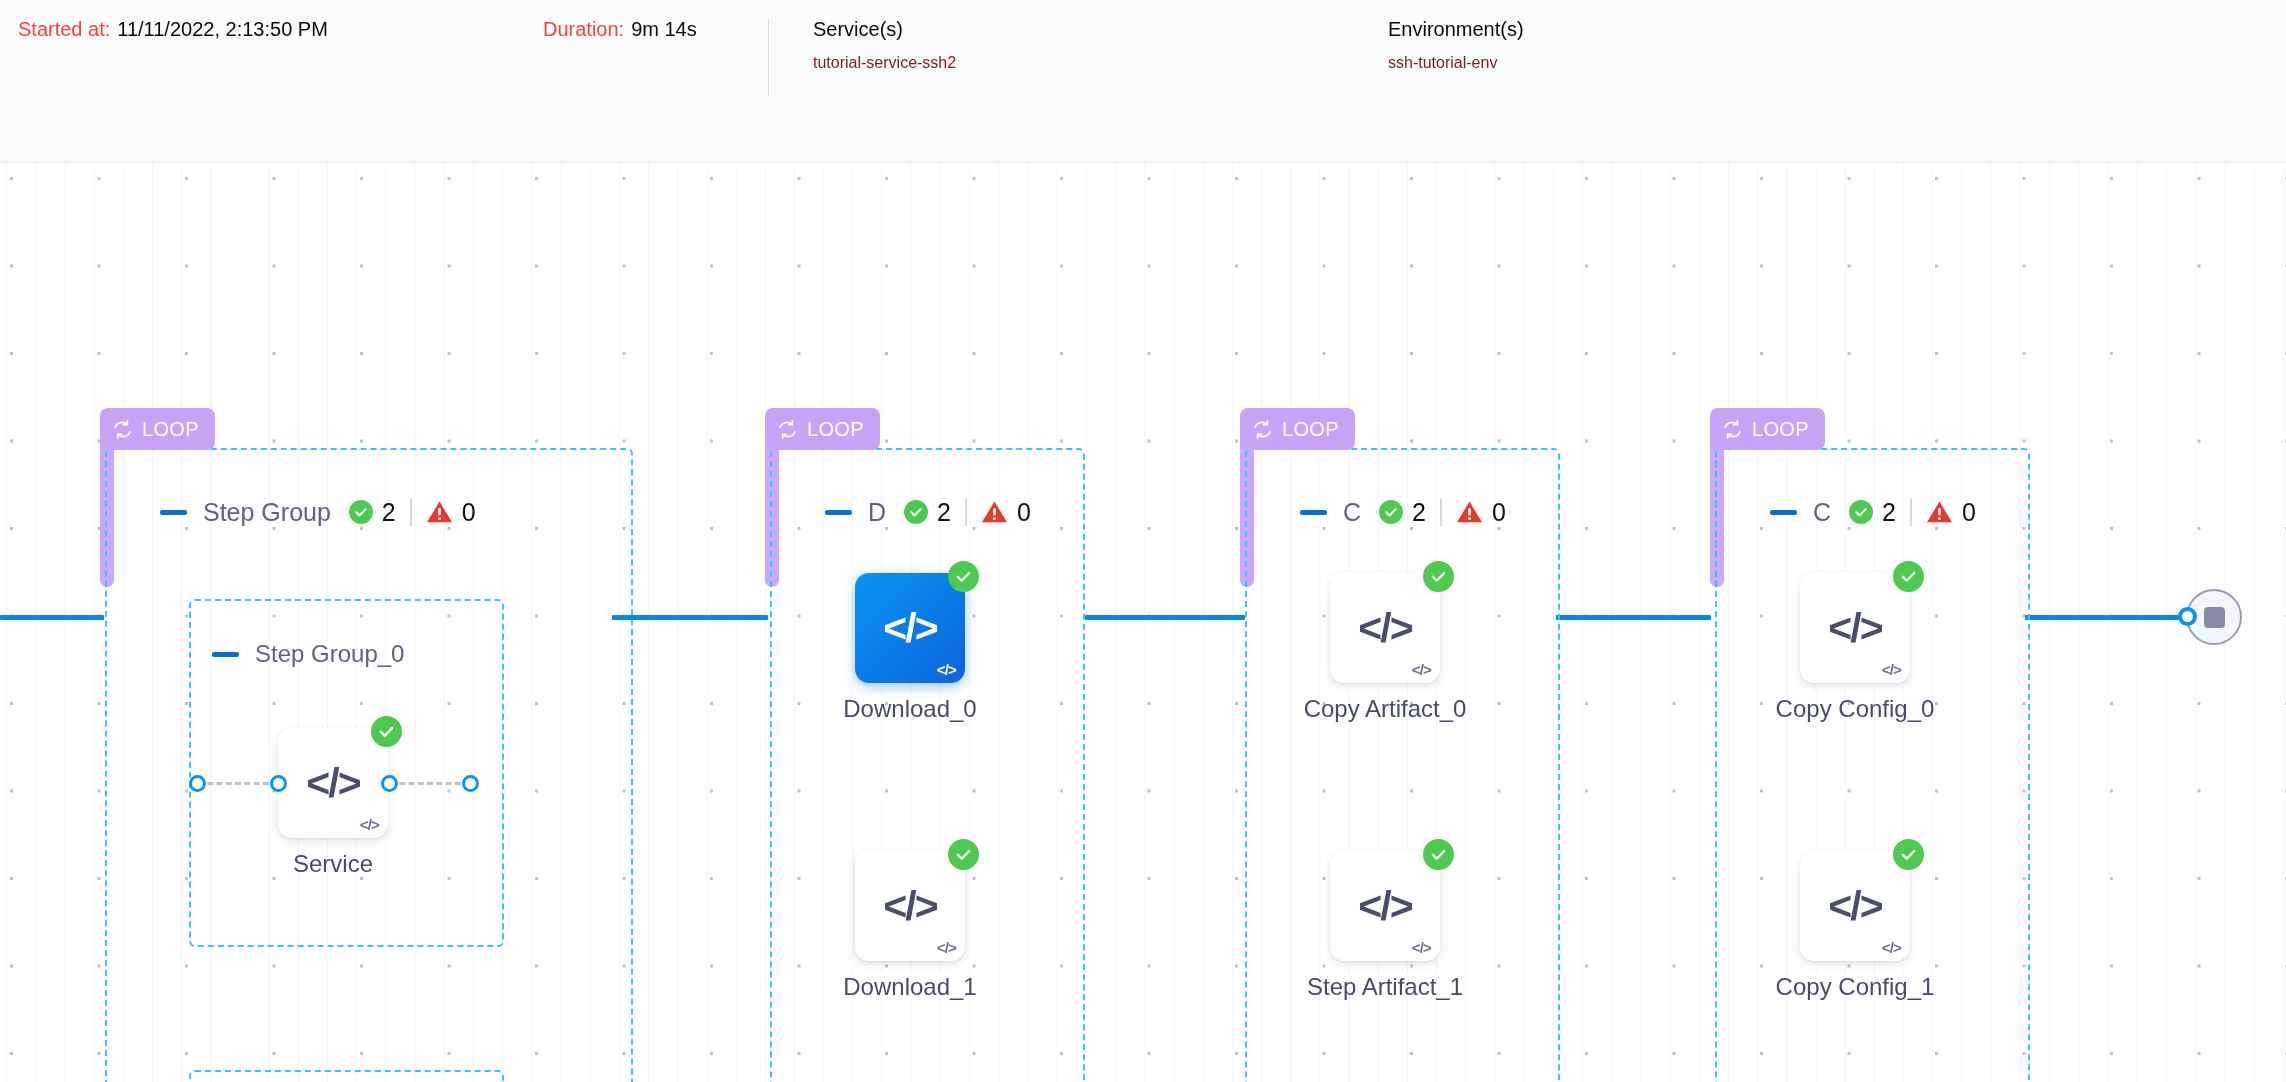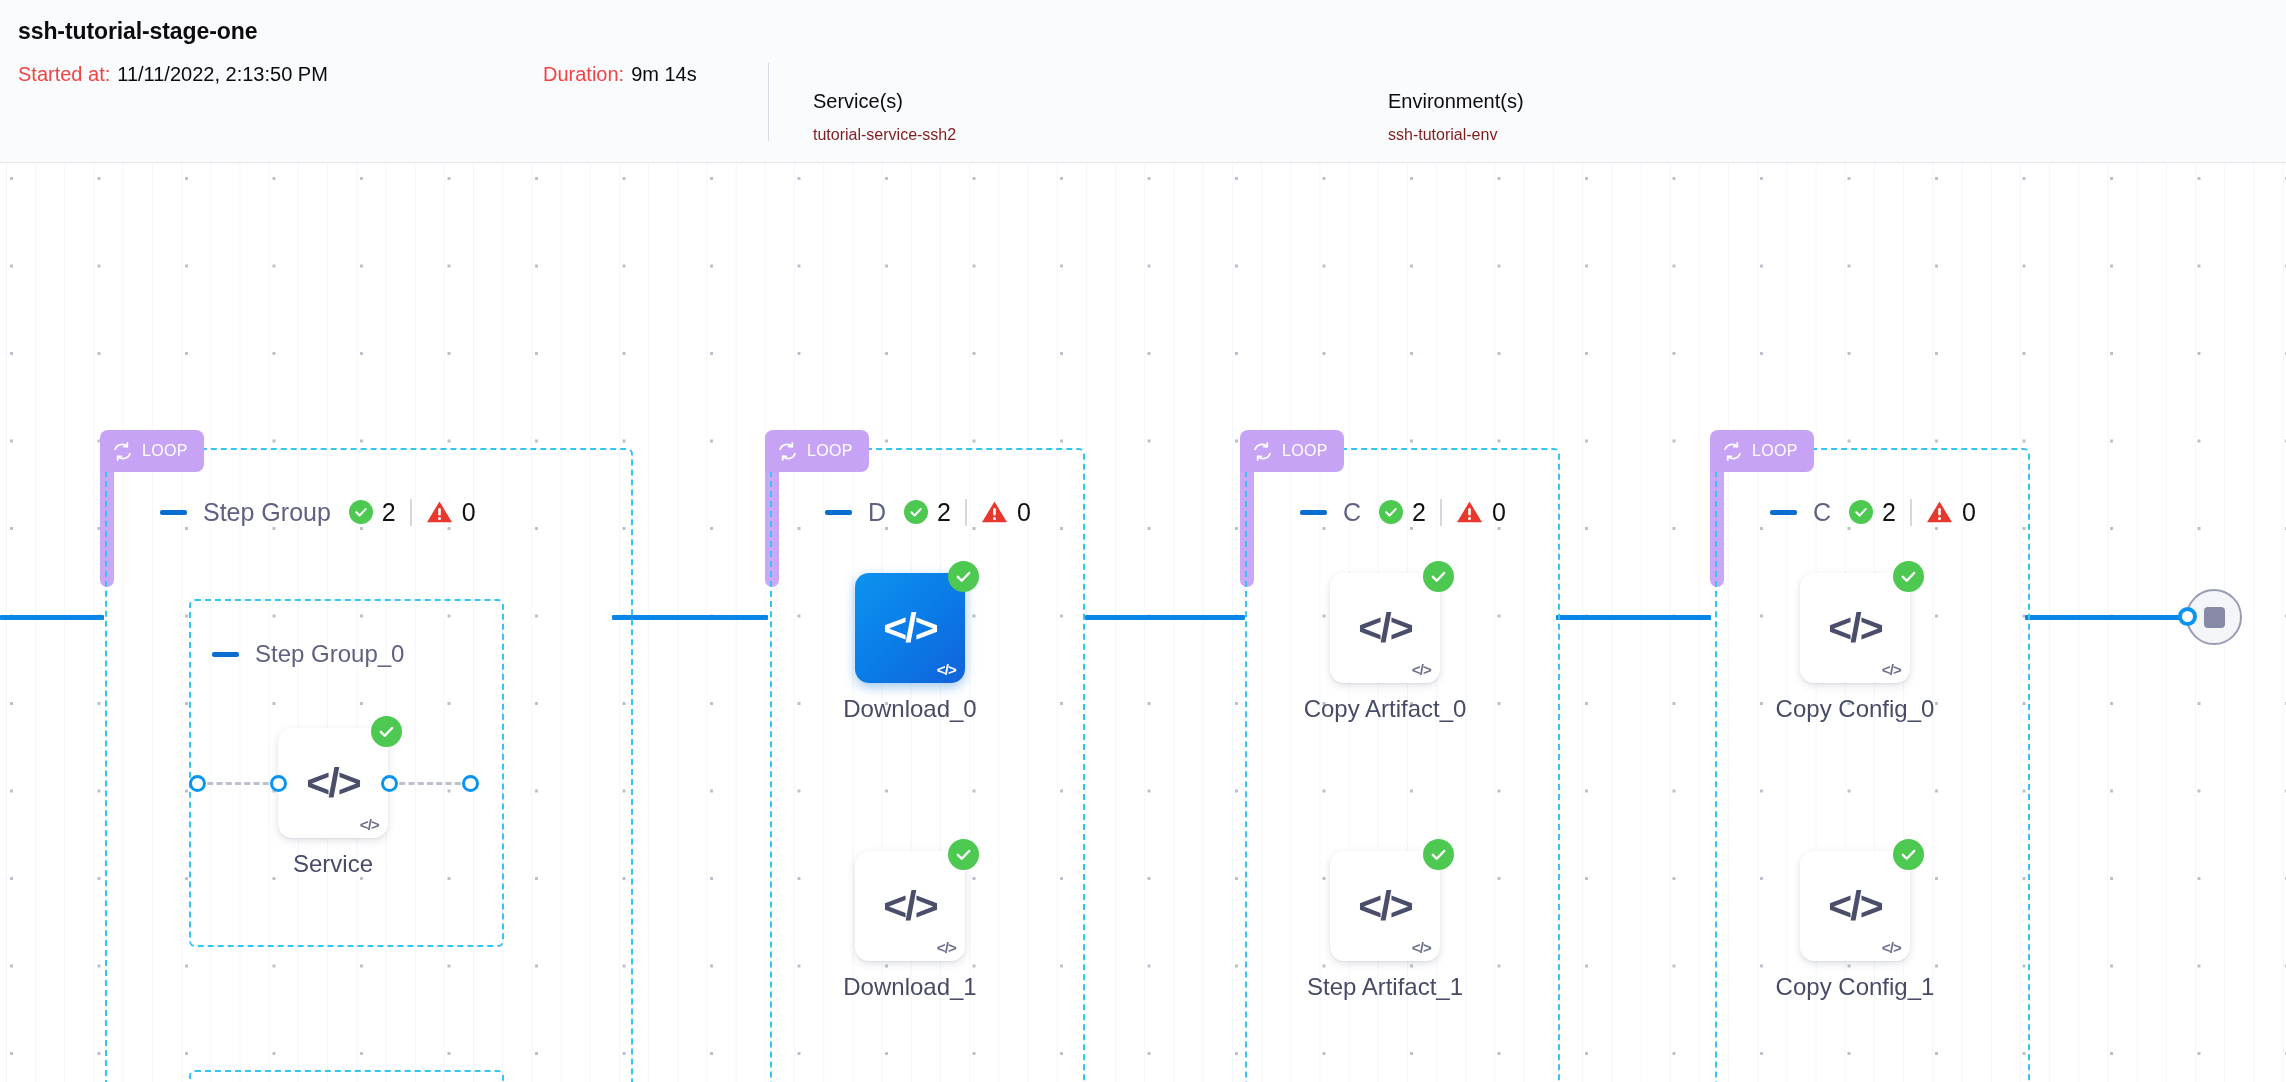--- a/index.html
+++ b/index.html
@@ -326,7 +326,6 @@
 
 <div class="header">
 
-  <div class="stage-title">ssh-tutorial-stage-one</div>
 
   <div class="meta-row">
 

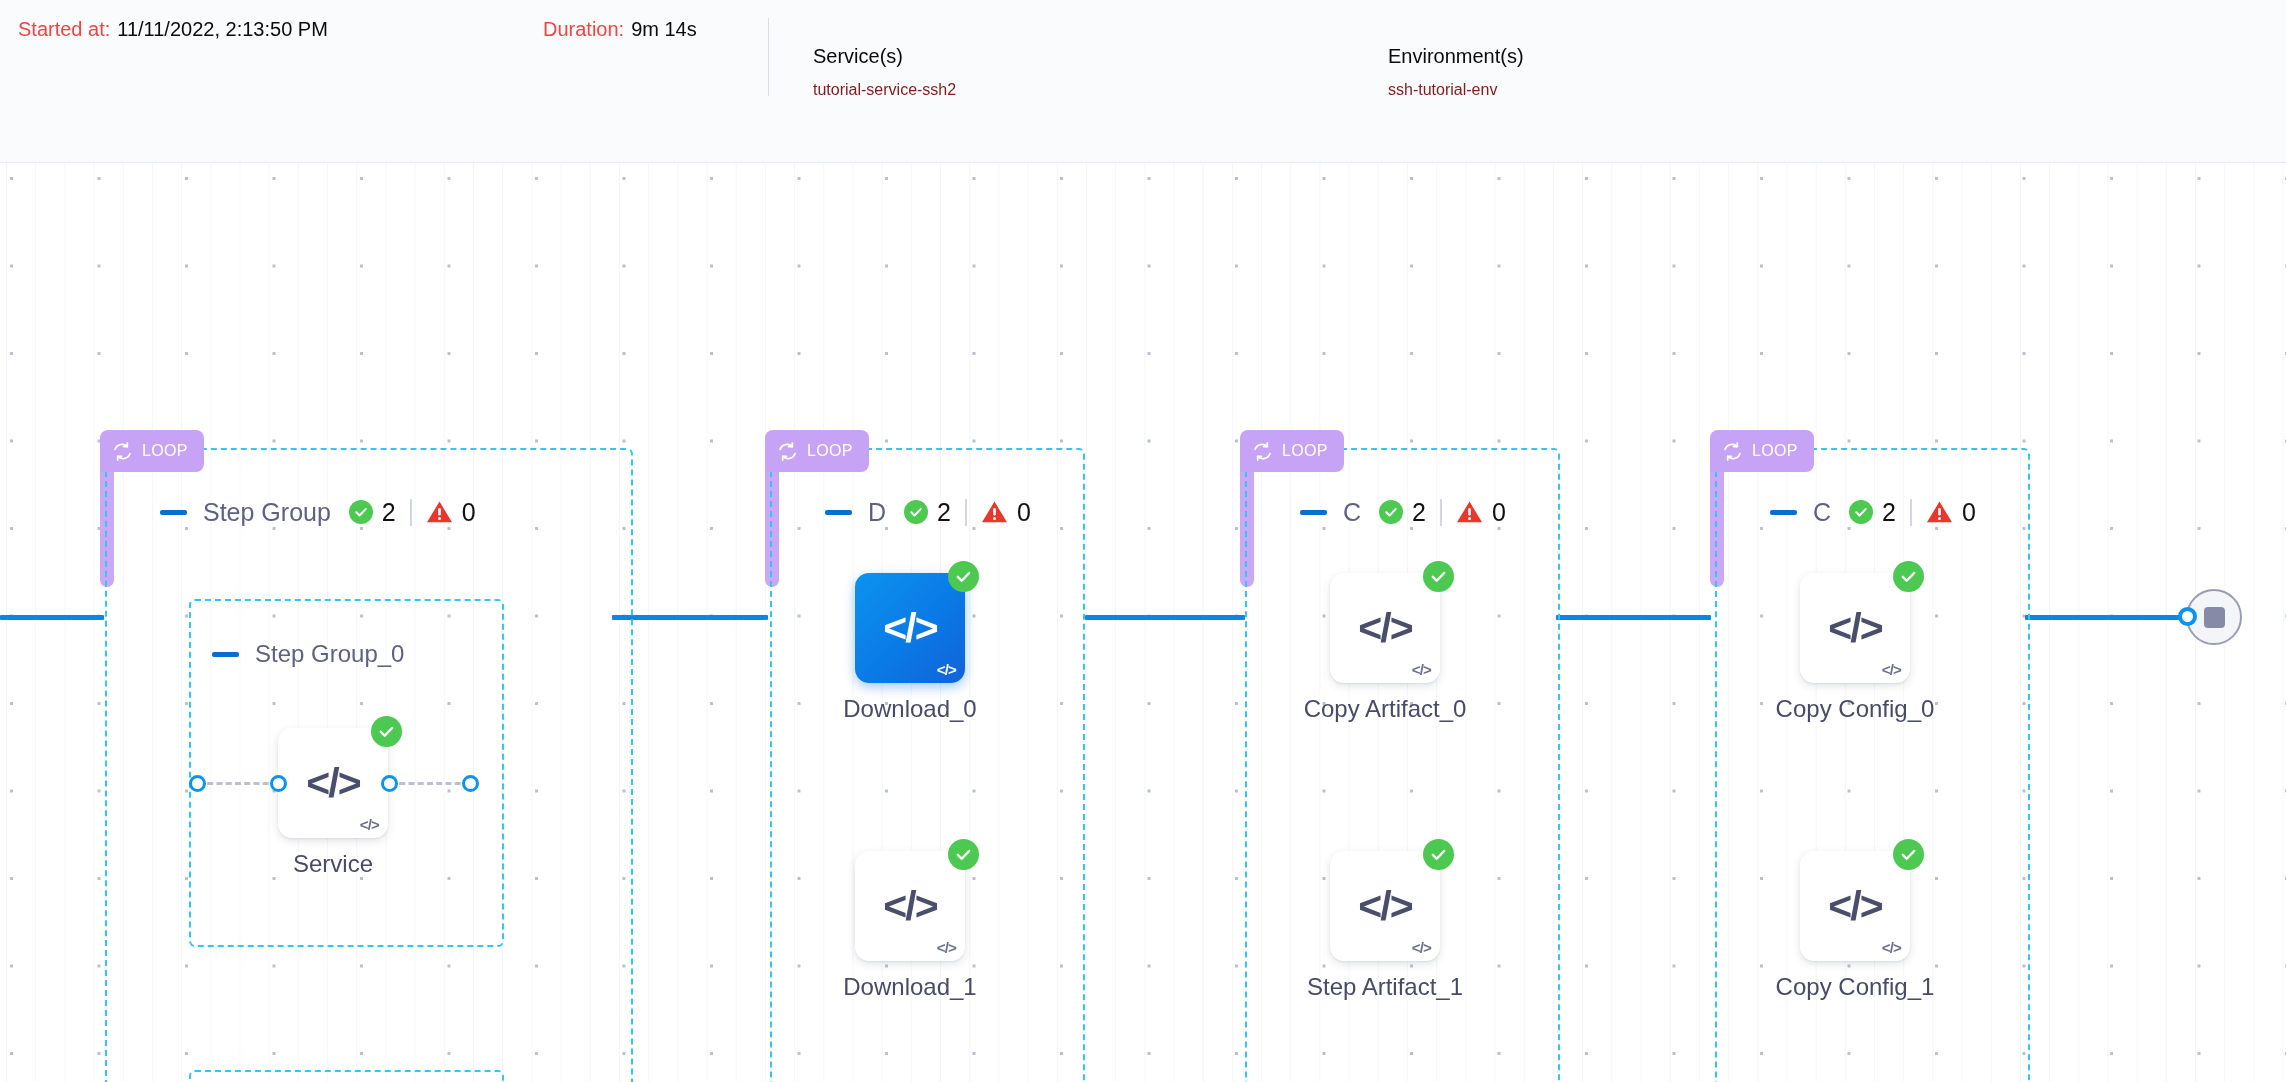--- a/index.html
+++ b/index.html
@@ -59,7 +59,7 @@
     align-self: flex-start;
   }
 
-  .meta-col { display: flex; flex-direction: column; margin-top: 27px; }
+  .meta-col { display: flex; flex-direction: column; }
   .meta-col-title {
     font-size: 20px;
     color: #0b0b0d;

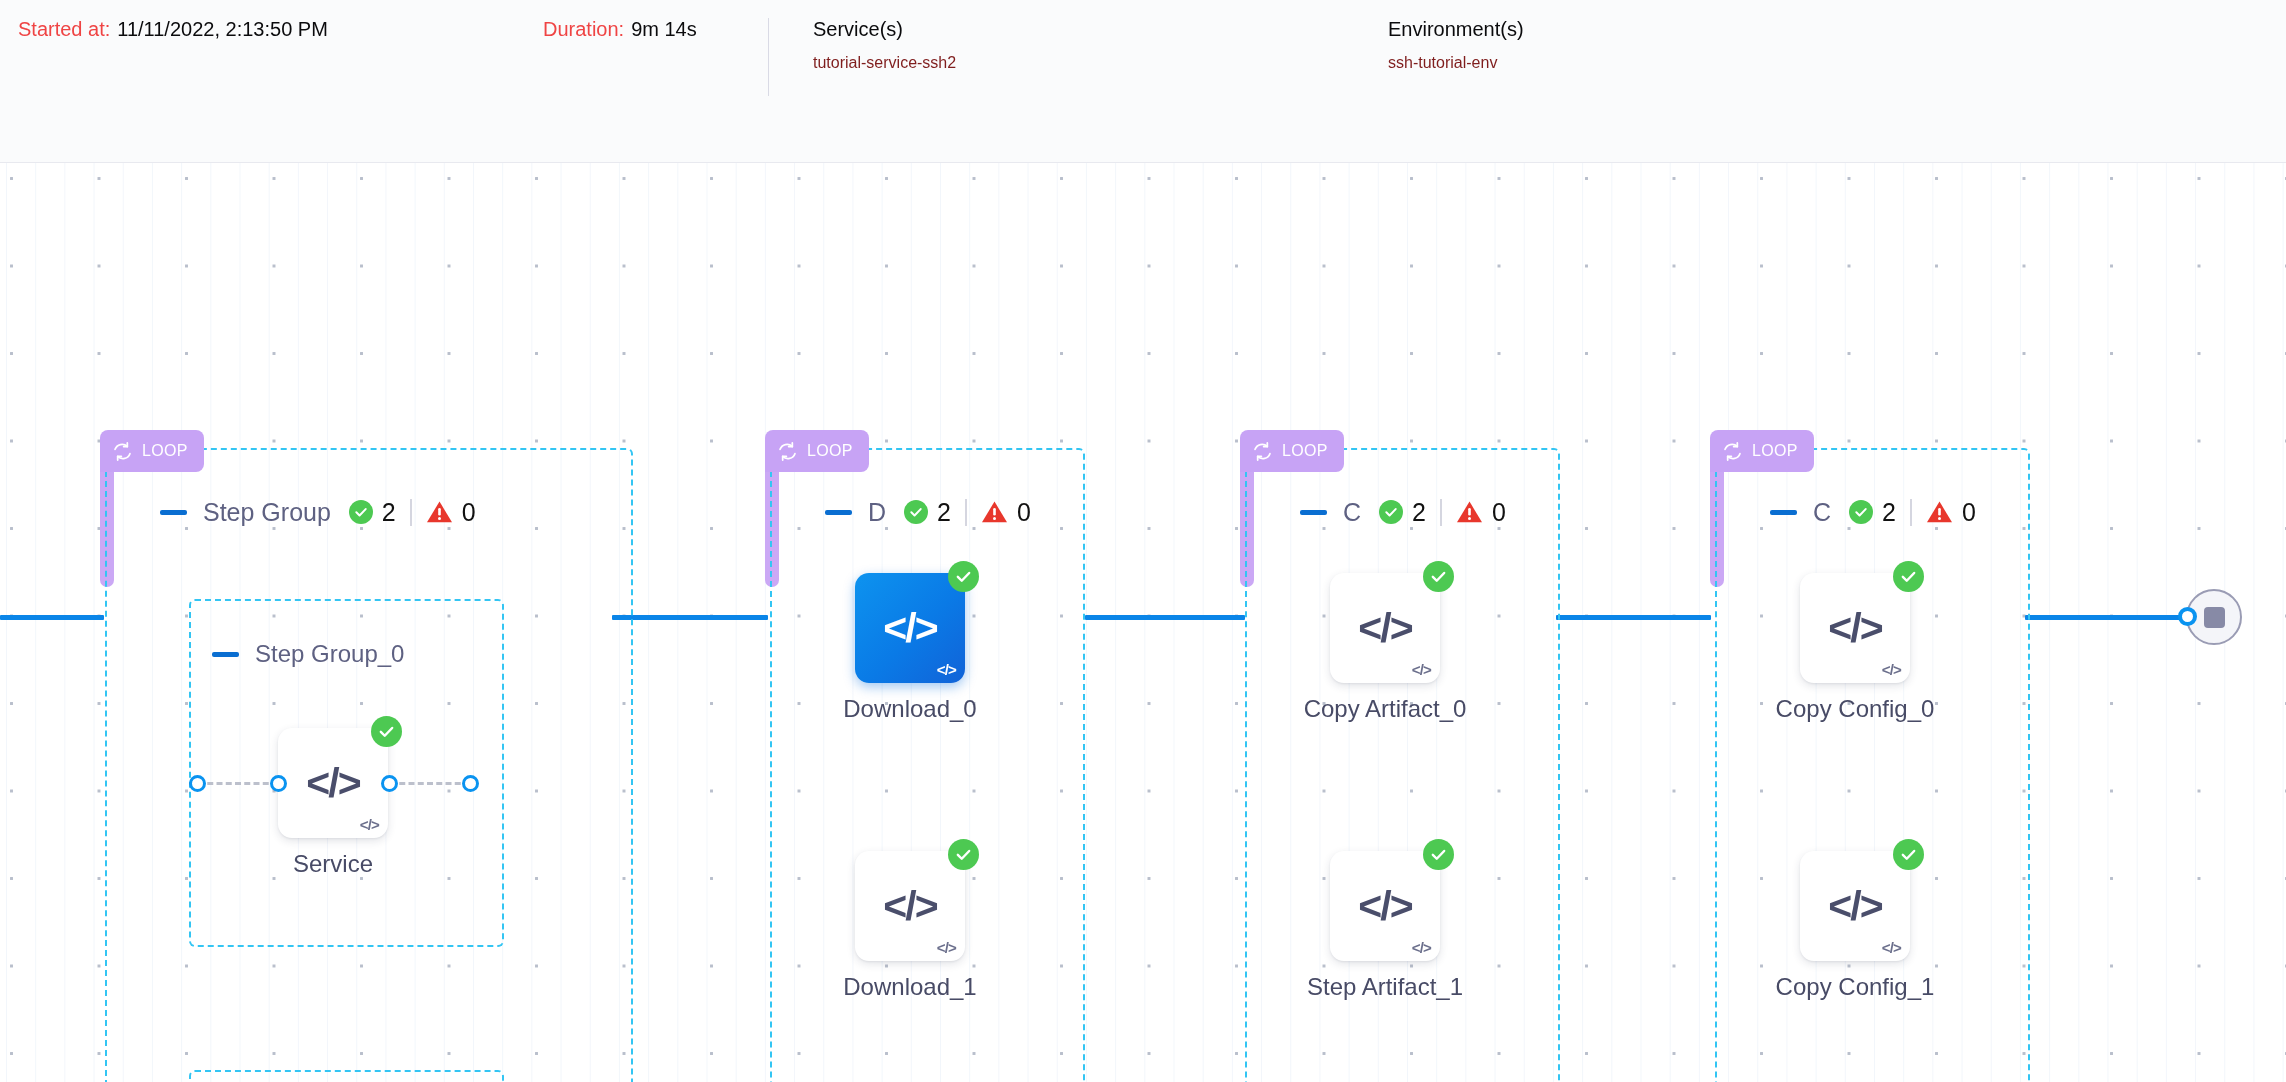--- a/index.html
+++ b/index.html
@@ -119,10 +119,9 @@
     align-items: center;
     gap: 9px;
     color: #ffffff;
-    font-size: 16px;
+    font-size: 20px;
     letter-spacing: 0.3px;
     z-index: 3;
-    margin-top: 22px;
   }
   .loop-badge svg { display: block; }
 

